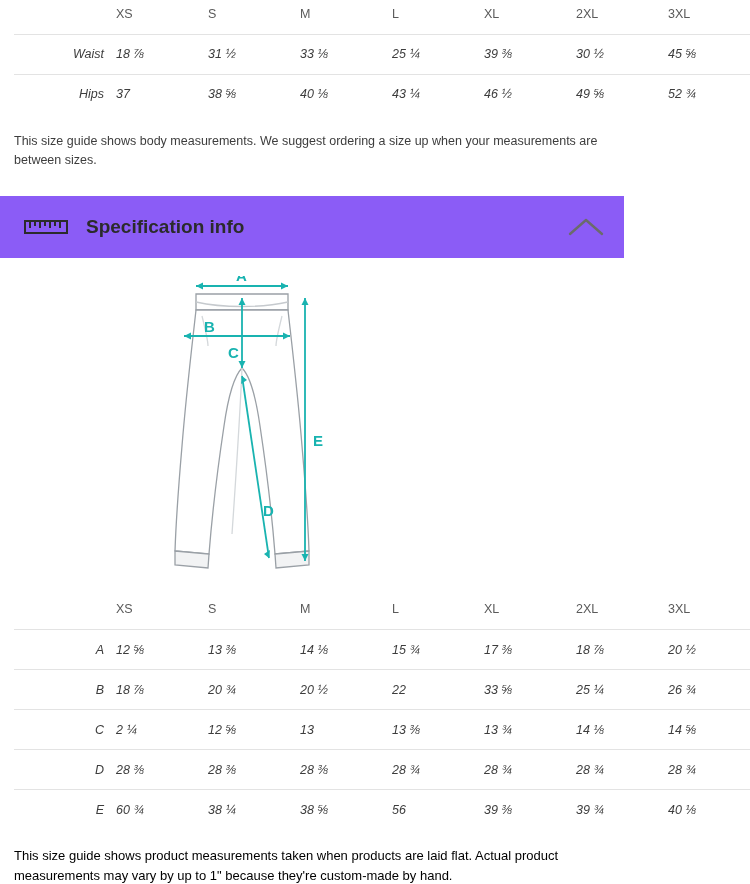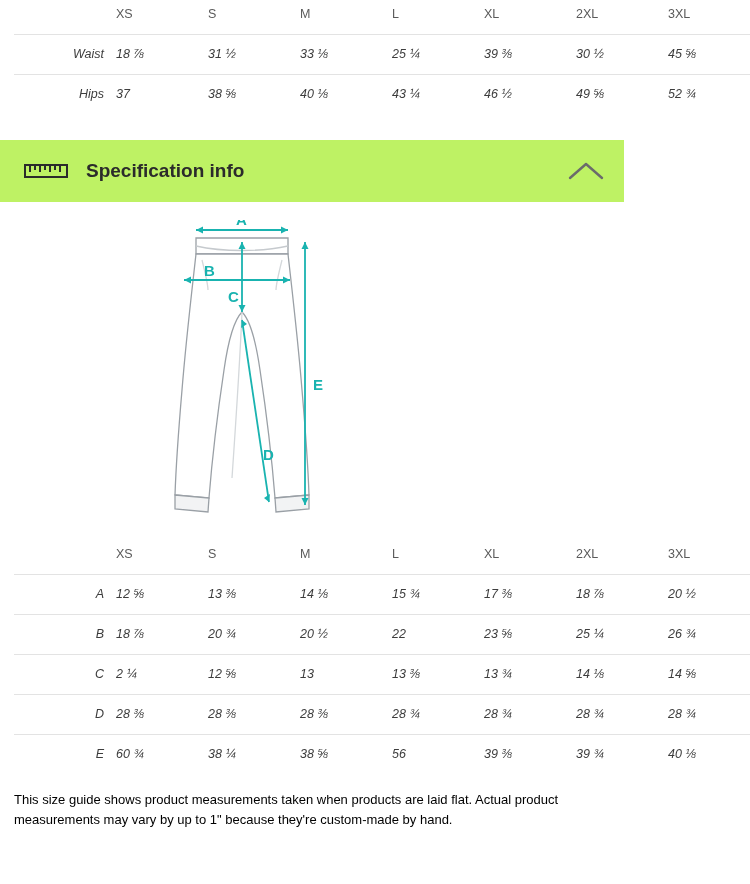--- a/index.html
+++ b/index.html
@@ -180,6 +180,7 @@
     </table>
   </div>
 
+  <div class="note" style="margin-top:18px;">This size guide shows body measurements. We suggest ordering a size up when your measurements are between sizes.</div>
 
   <div class="section-bar">
     <span class="ruler">

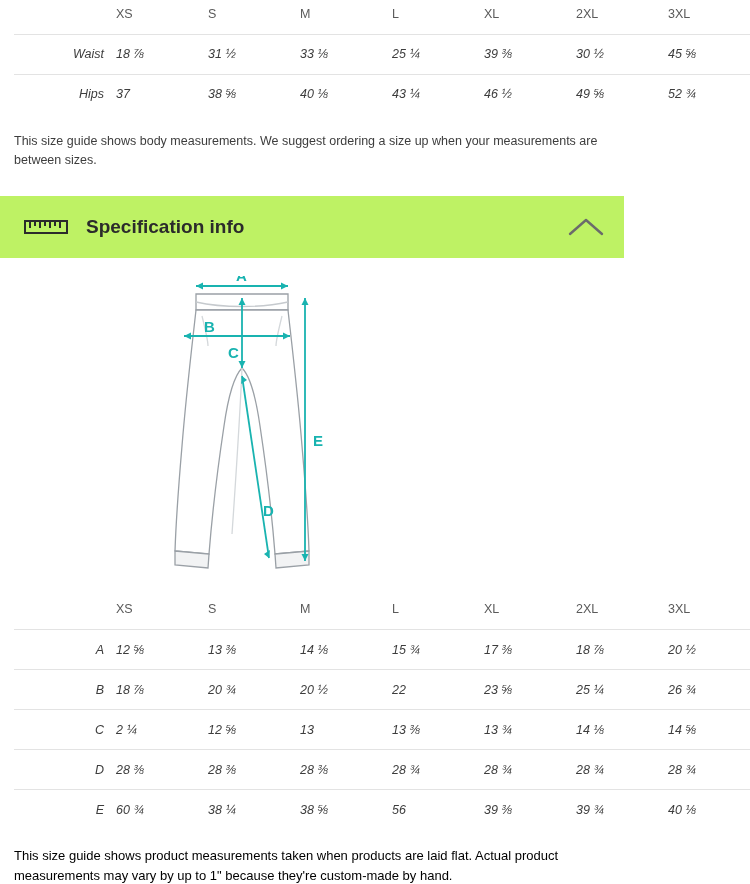--- a/index.html
+++ b/index.html
@@ -88,7 +88,7 @@
   
   .section-bar {
     margin-top: 26px;
-    background: #bef264;
+    background: #8b5cf6;
     height: 62px;
     display: flex;
     align-items: center;

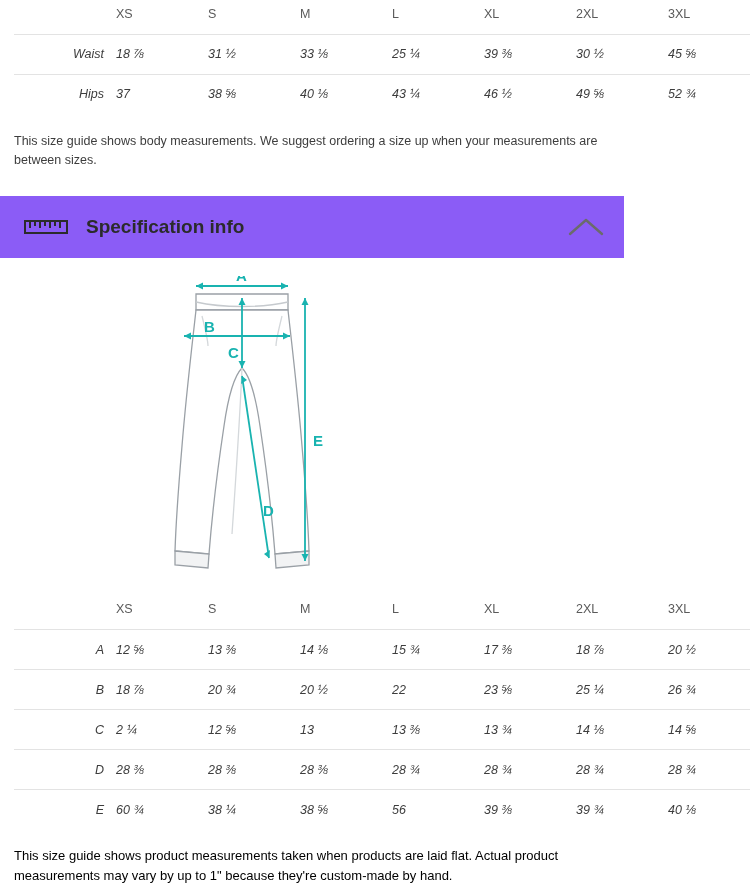--- a/index.html
+++ b/index.html
@@ -306,7 +306,7 @@
           <td class="cell">20 ¾</td>
           <td class="cell">20 ½</td>
           <td class="cell">22</td>
-          <td class="cell">23 ⅝</td>
+          <td class="cell">33 ⅝</td>
           <td class="cell">25 ¼</td>
           <td class="cell">26 ¾</td>
         </tr>

